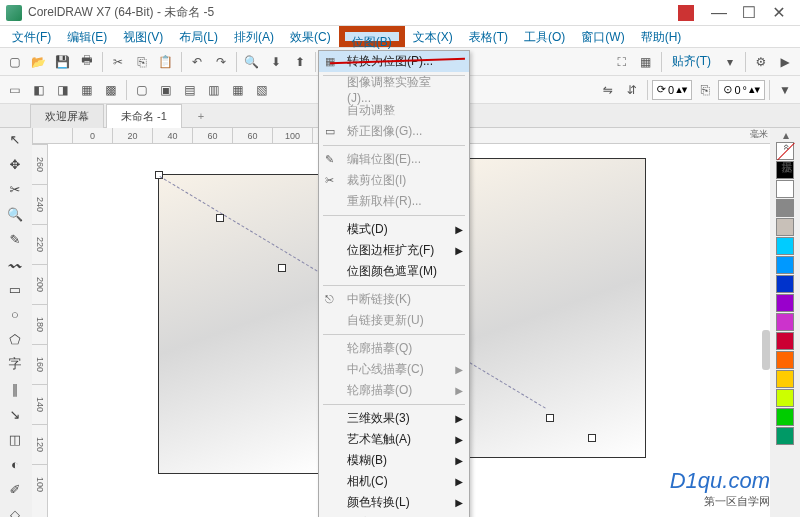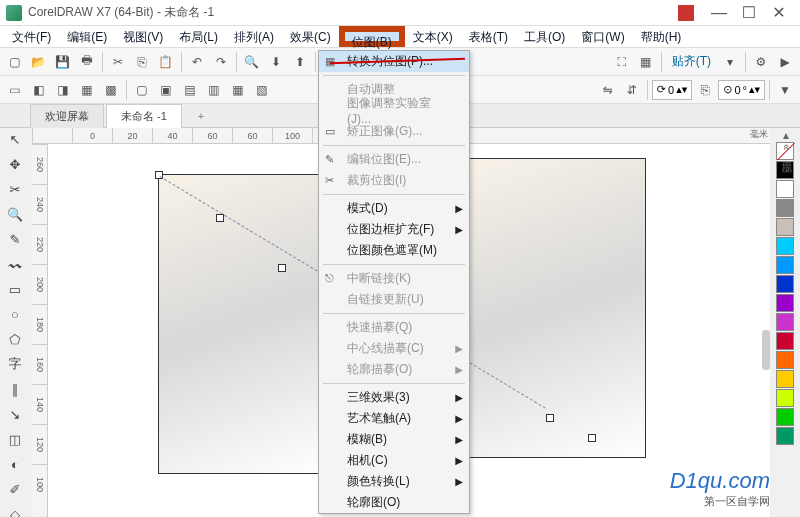--- a/index.html
+++ b/index.html
@@ -49,7 +49,7 @@
 
 <div class="titlebar">
   <div class="logo"></div>
-  <div class="title">CorelDRAW X7 (64-Bit) - 未命名 -1</div>
+  <div class="title">CorelDRAW X7 (64-Bit) - 未命名 -5</div>
   <div class="avatar"></div>
   <div class="wbtn">—</div>
   <div class="wbtn">☐</div>

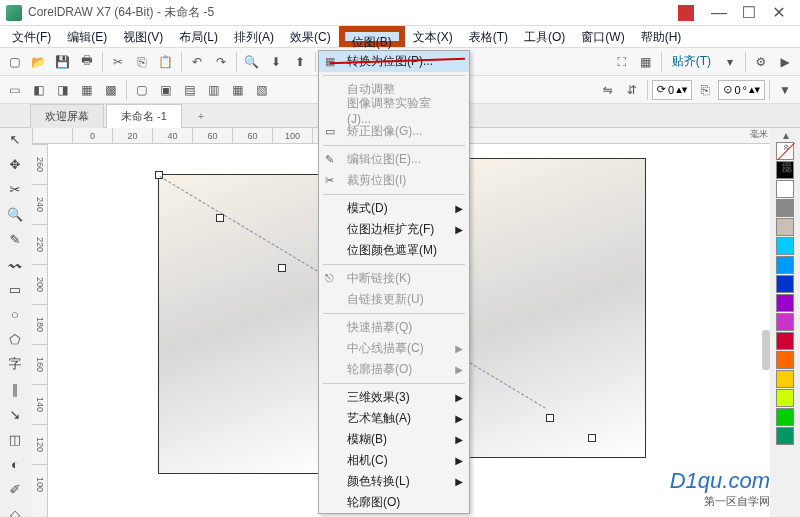--- a/index.html
+++ b/index.html
@@ -10,7 +10,7 @@
 .titlebar .wbtn { width:30px; text-align:center; font-size:16px; color:#555; cursor:default; }
 .titlebar .avatar { width:16px; height:16px; background:#c33; margin-right:10px; }
 .menubar { height:22px; background:#fff; display:flex; padding:0 4px; border-bottom:1px solid #ddd; }
-.menubar .mitem { padding:3px 8px; color:#0f172a; cursor:default; }
+.menubar .mitem { padding:3px 8px; color:#0369a1; cursor:default; }
 .menubar .mitem.open { background:#cde4f7; border:6px solid #c2410c; padding:2px 7px; }
 .toolbar { height:28px; background:#f7f7f7; display:flex; align-items:center; padding:0 4px; border-bottom:1px solid #ddd; gap:2px; }
 .tbtn { width:22px; height:22px; display:flex; align-items:center; justify-content:center; color:#555; border:1px solid transparent; }

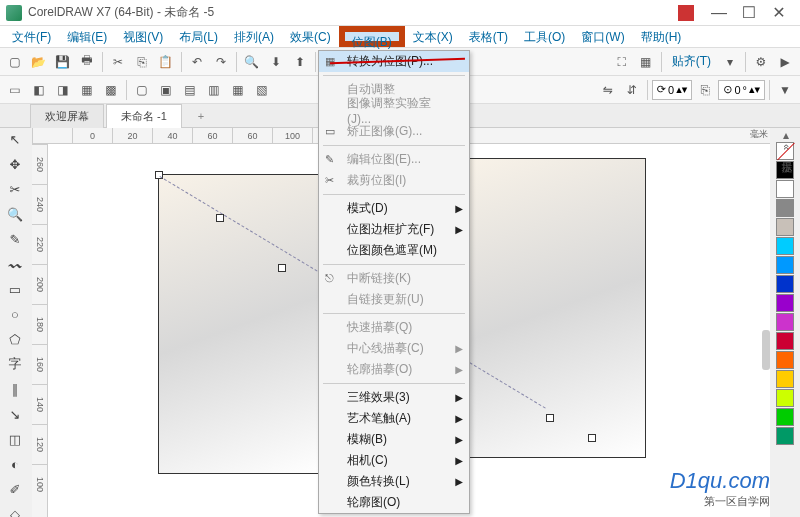--- a/index.html
+++ b/index.html
@@ -230,10 +230,10 @@
     </div>
     <div class="msep"></div>
     <div class="row dis">
+      <span>图像调整实验室(J)...</span>
+    </div>
+    <div class="row dis">
       <span>自动调整</span>
-    </div>
-    <div class="row dis">
-      <span>图像调整实验室(J)...</span>
     </div>
     <div class="row dis">
       <span class="ico">▭</span>

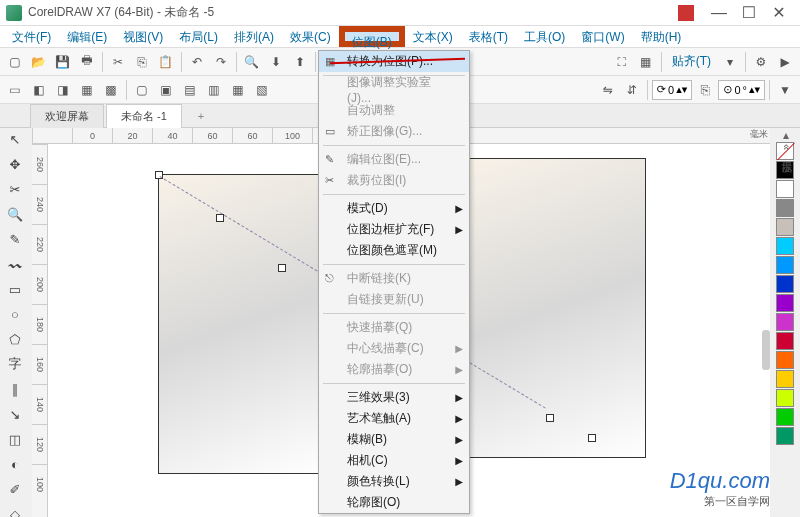--- a/index.html
+++ b/index.html
@@ -248,6 +248,9 @@
       <span class="ico">✂</span>
       <span>裁剪位图(I)</span>
     </div>
+    <div class="row dis">
+      <span>重新取样(R)...</span>
+    </div>
     <div class="msep"></div>
     <div class="row">
       <span>模式(D)</span>

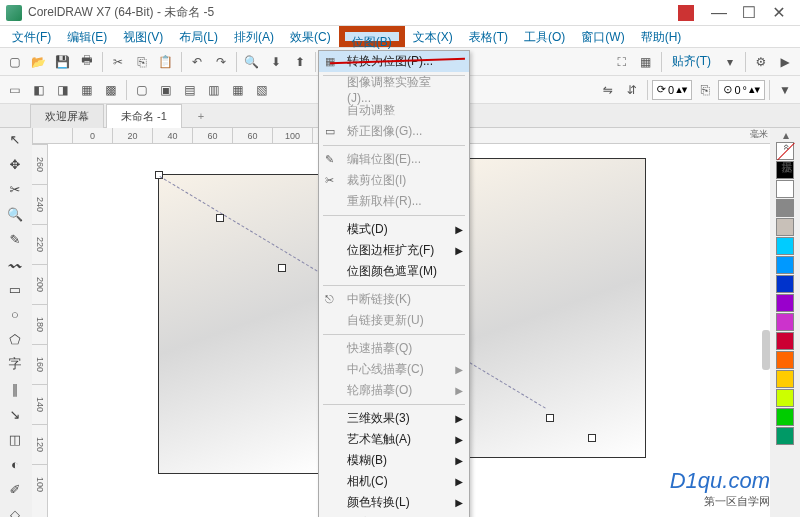--- a/index.html
+++ b/index.html
@@ -273,7 +273,7 @@
     </div>
     <div class="msep"></div>
     <div class="row dis">
-      <span>快速描摹(Q)</span>
+      <span>轮廓描摹(Q)</span>
     </div>
     <div class="row dis">
       <span>中心线描摹(C)</span>

